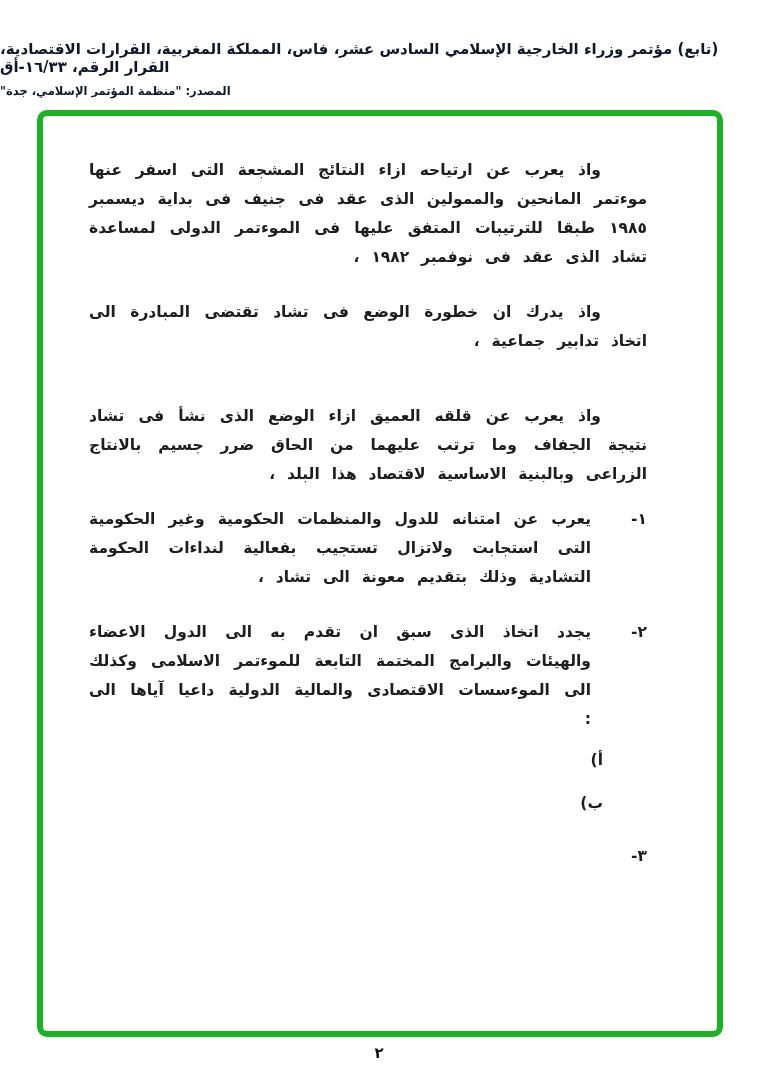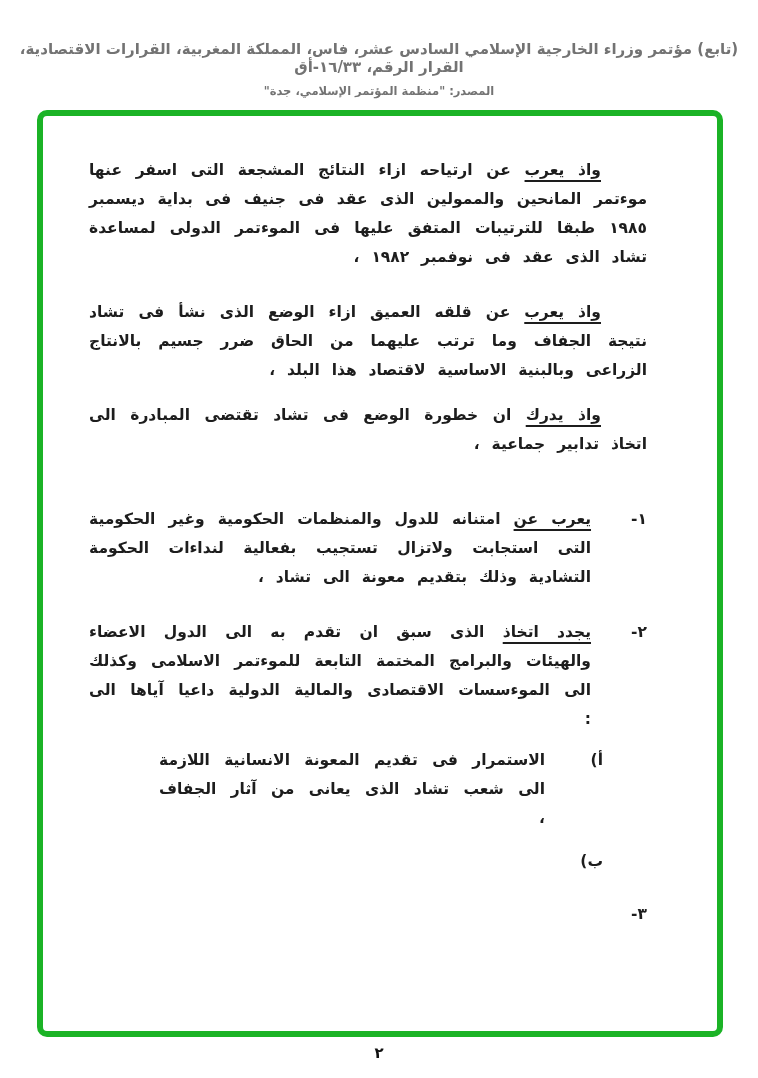--- a/index.html
+++ b/index.html
@@ -14,8 +14,8 @@
   
   .hdr {
     position:absolute; top:40px; left:0; right:0;
-    text-align:center; direction:rtl;
-    color:#737373;
+    text-align:left; direction:rtl;
+    color:#0f172a;
   }
   .hdr-line1 { font-size:15px; font-weight:bold; }
   .hdr-line2 { font-size:11.5px; font-weight:bold; margin-top:8px; }

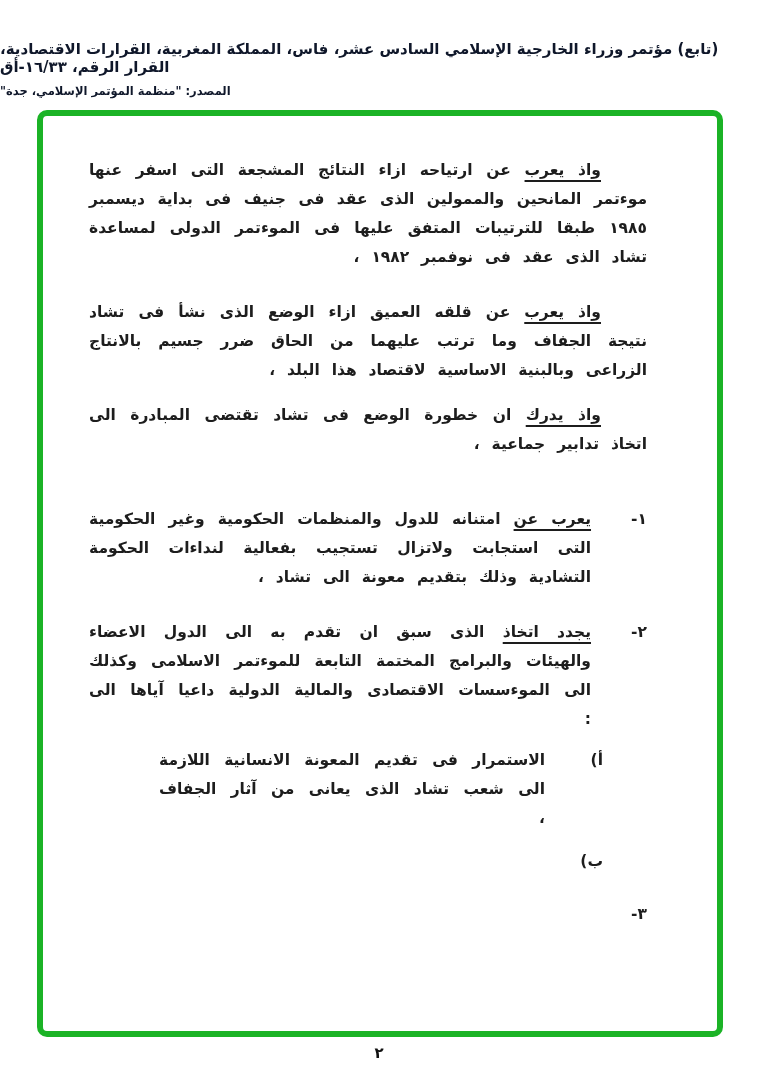--- a/index.html
+++ b/index.html
@@ -38,7 +38,7 @@
   .para { text-indent:46px; margin:0 0 26px 0; }
   .para.gap-sm { margin-bottom:16px; }
   .para.gap-lg { margin-bottom:46px; }
-  .lead { text-decoration:underline; text-underline-offset:5px; text-decoration-thickness:1.5px; }
+  .lead { text-underline-offset:5px; text-decoration-thickness:1.5px; }
   .item { display:flex; gap:18px; margin:0 0 26px 0; }
   .item-num { flex:none; width:38px; }
   .item-body { flex:1 1 auto; text-align:justify; }

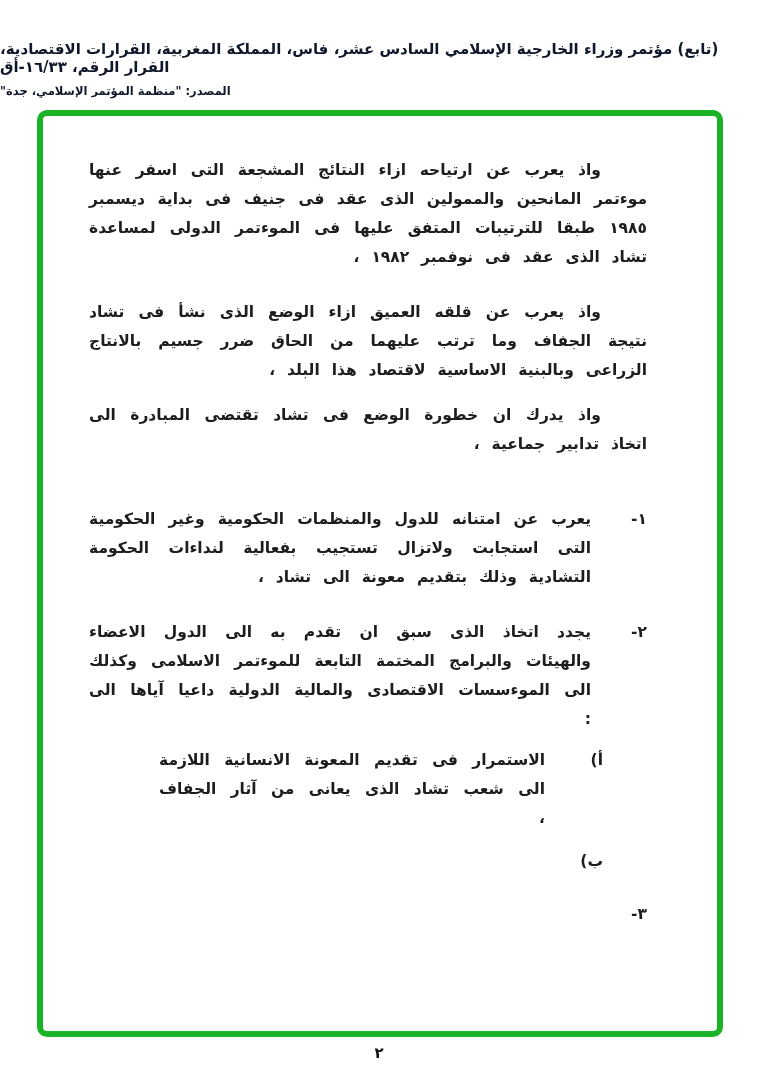--- a/index.html
+++ b/index.html
@@ -68,9 +68,9 @@
 
     <p class="para"><span class="lead">واذ يعرب</span><span> عن ارتياحه ازاء النتائج المشجعة التى اسفر عنها موءتمر المانحين والممولين الذى عقد فى جنيف فى بداية ديسمبر ١٩٨٥ طبقا للترتيبات المتفق عليها فى الموءتمر الدولى لمساعدة تشاد الذى عقد فى نوفمبر ١٩٨٢ ،</span></p>
 
+    <p class="para gap-lg"><span class="lead">واذ يدرك</span><span> ان خطورة الوضع فى تشاد تقتضى المبادرة الى اتخاذ تدابير جماعية ،</span></p>
+
     <p class="para gap-sm"><span class="lead">واذ يعرب</span><span> عن قلقه العميق ازاء الوضع الذى نشأ فى تشاد نتيجة الجفاف وما ترتب عليهما من الحاق ضرر جسيم بالانتاج الزراعى وبالبنية الاساسية لاقتصاد هذا البلد ،</span></p>
-
-    <p class="para gap-lg"><span class="lead">واذ يدرك</span><span> ان خطورة الوضع فى تشاد تقتضى المبادرة الى اتخاذ تدابير جماعية ،</span></p>
 
     <div class="item">
       <div class="item-num">١-</div>

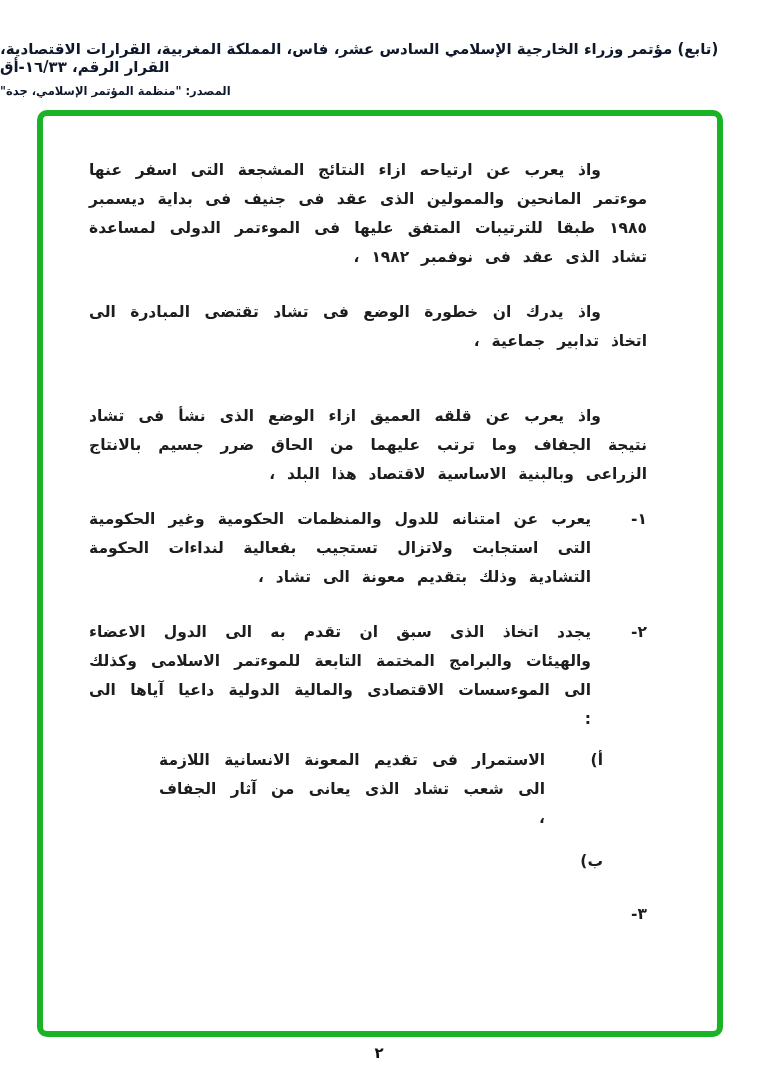--- a/index.html
+++ b/index.html
@@ -84,7 +84,6 @@
 
     <div class="sub">
       <div class="sub-marker">أ)</div>
-      <div class="sub-body">الاستمرار فى تقديم المعونة الانسانية اللازمة الى شعب تشاد الذى يعانى من آثار الجفاف ،</div>
     </div>
 
     <div class="sub gap-lg">

